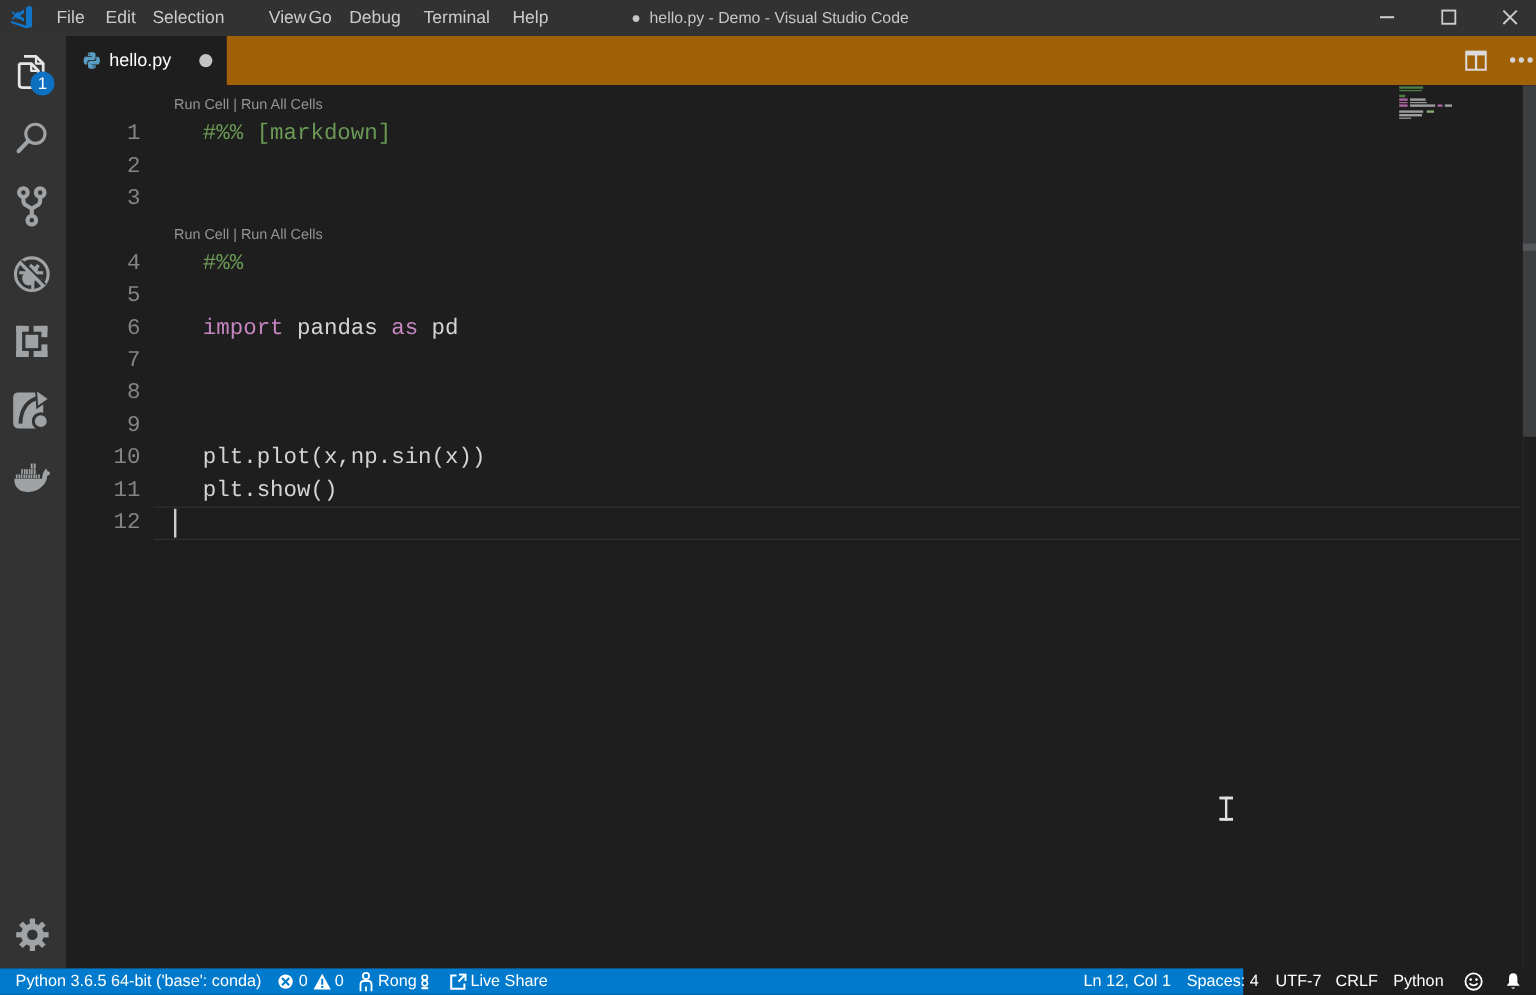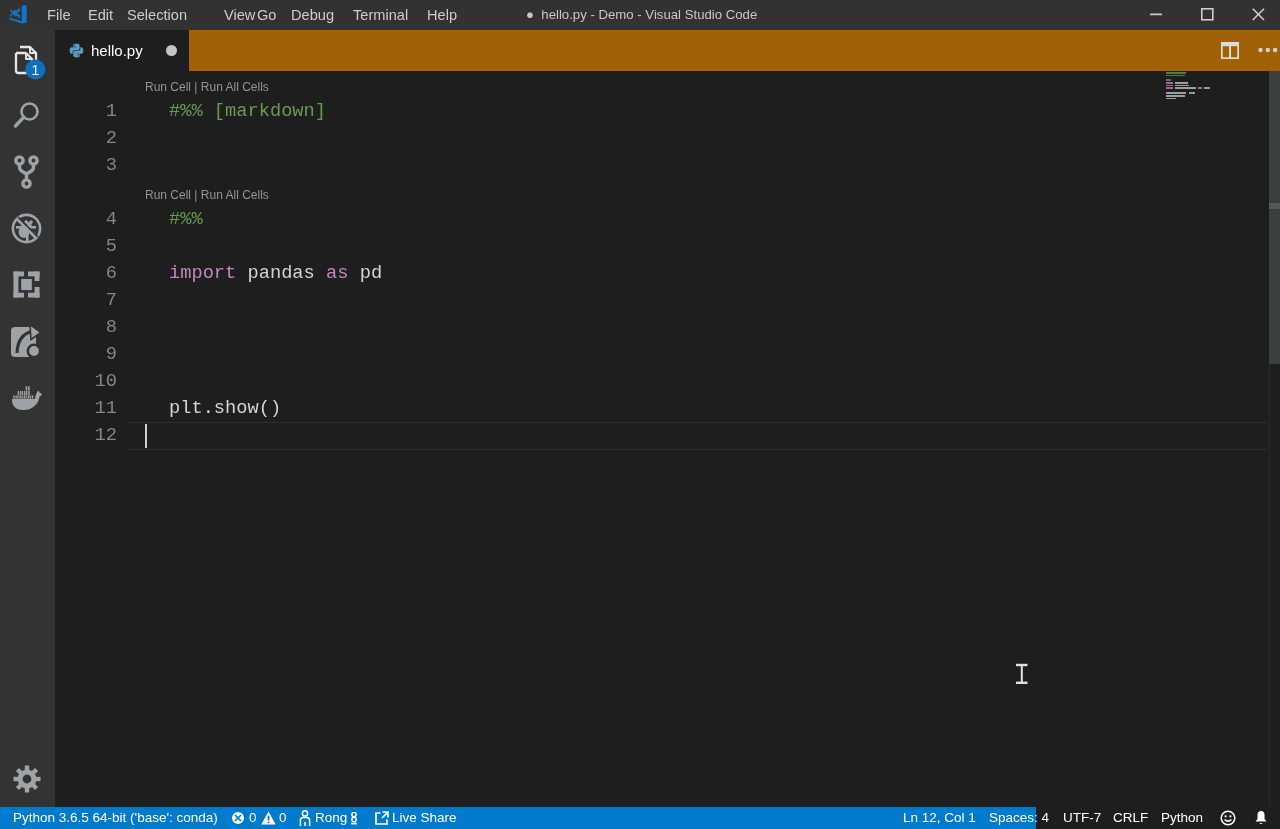--- a/index.html
+++ b/index.html
@@ -197,6 +197,7 @@
   <div class="ln" style="top:243px">8</div>
   <div class="ln" style="top:270px">9</div>
   <div class="ln" style="top:297px">10</div>
+    <div class="code" style="top:297px">plt.plot(x,np.sin(x))</div>
   <div class="ln" style="top:324px">11</div>
     <div class="code" style="top:324px">plt.show()</div>
   <div class="ln" style="top:351px">12</div>

